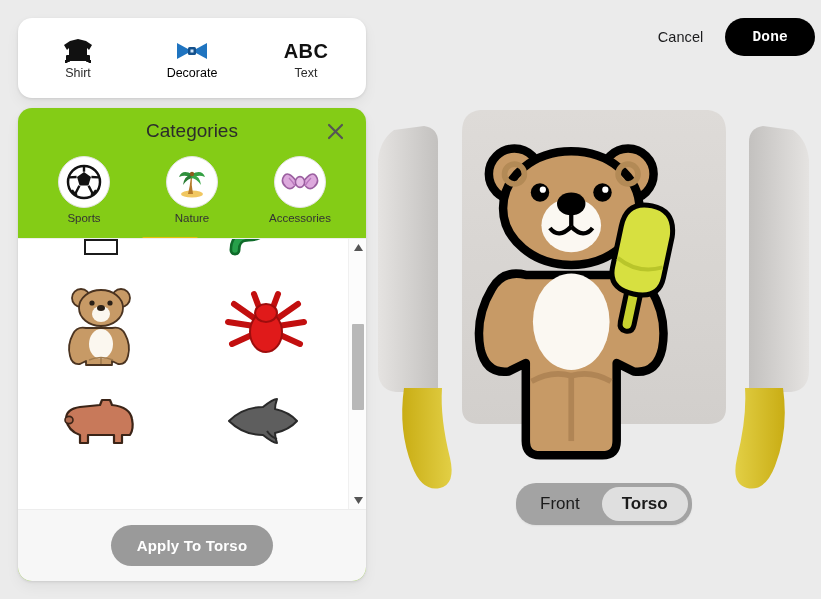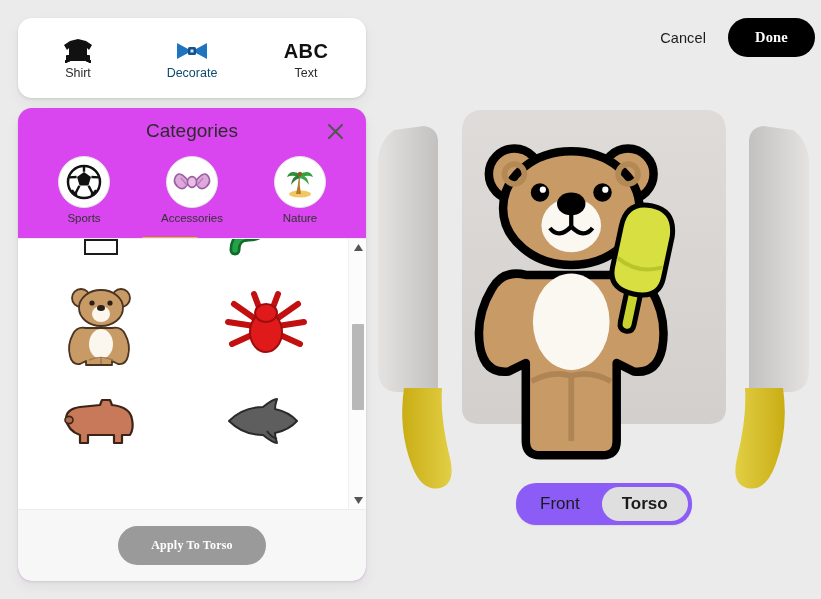--- a/index.html
+++ b/index.html
@@ -32,7 +32,7 @@
   .done-btn {
     background: #000; color: #fff; border: none; border-radius: 22px;
     padding: 11px 27px; font-size: 14.5px; font-weight: 700; cursor: pointer;
-    font-family: Liberation Serif, serif; letter-spacing: .2px;
+    font-family: Liberation Mono, monospace; letter-spacing: .2px;
   }
 
   

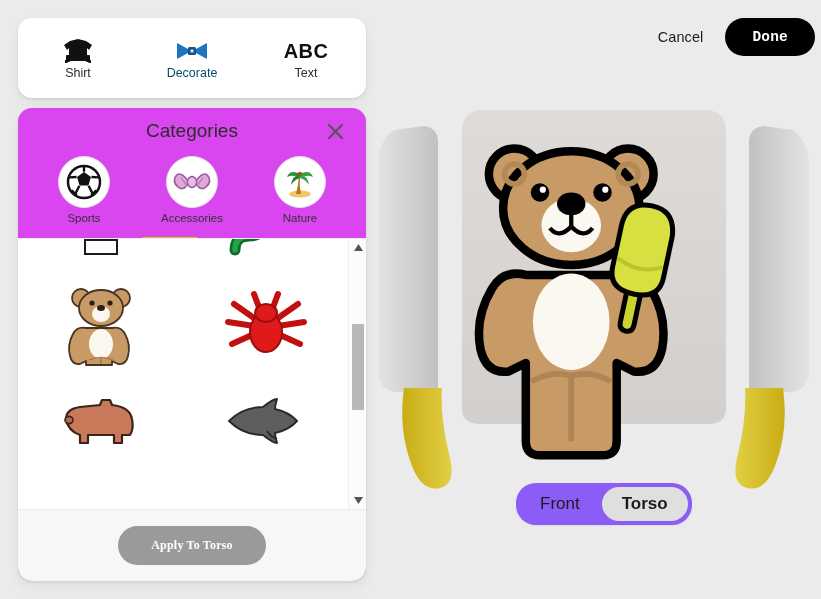--- a/index.html
+++ b/index.html
@@ -49,7 +49,7 @@
   }
   .tab .tab-ic { height: 30px; display: flex; align-items: center; justify-content: center; }
   .tab .tab-lb { font-size: 12.5px; color: #2b2b2b; font-family: "Liberation Sans", sans-serif; }
-  .tab.active .tab-lb { color: #0c4a6e; }
+  .tab.active .tab-lb { color: #000000; }
   .abc-glyph { font-size: 20px; font-weight: 700; color: #111; letter-spacing: .4px; }
 
   

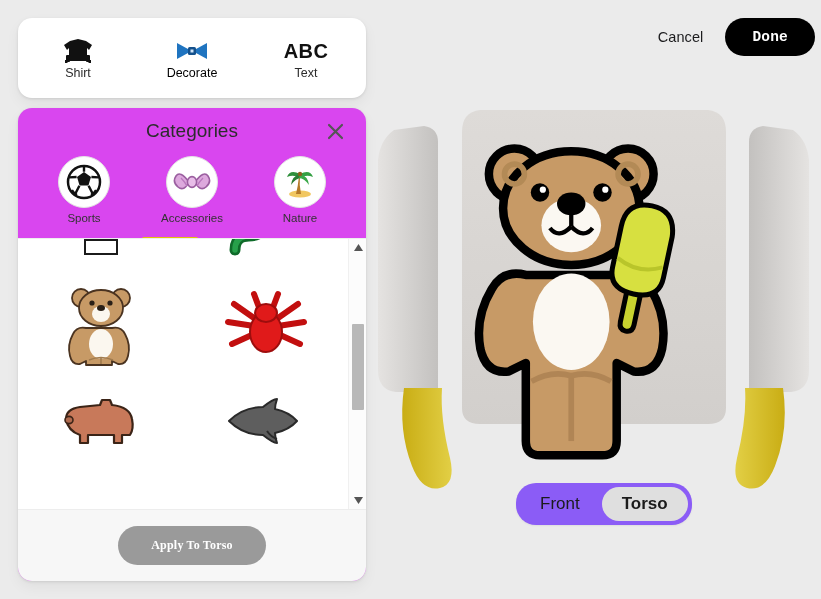--- a/index.html
+++ b/index.html
@@ -55,7 +55,7 @@
   
   .cat-panel {
     position: absolute; left: 18px; top: 108px; width: 348px; height: 473px;
-    background: #d946ef; border-radius: 14px;
+    background: #84cc16; border-radius: 14px;
     box-shadow: 0 1px 3px rgba(0,0,0,.10), 0 6px 14px rgba(0,0,0,.05);
     overflow: hidden; z-index: 30;
     display: flex; flex-direction: column;

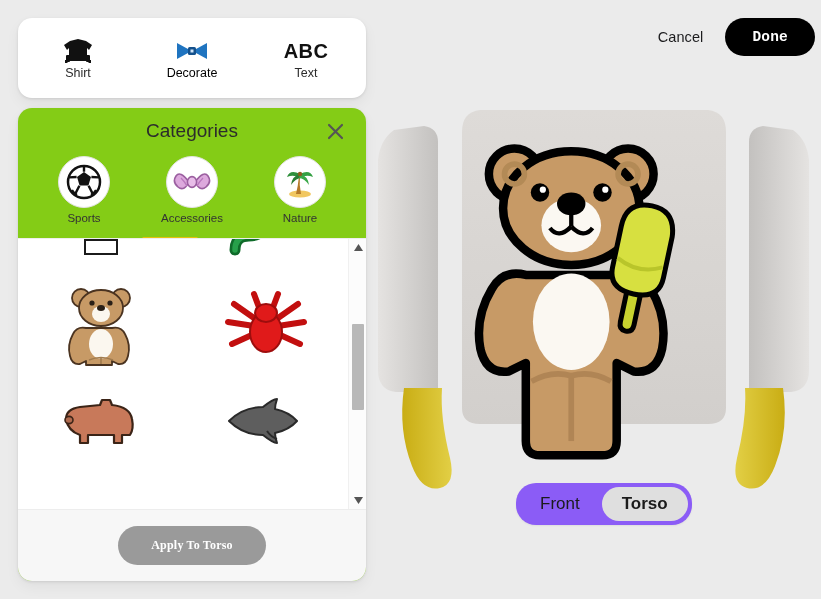--- a/index.html
+++ b/index.html
@@ -312,18 +312,6 @@
 
       <button class="cat-item">
         <span class="cat-circle">
-          <svg width="38" height="30" viewBox="0 0 38 30">
-            <path d="M16 15 q-9 -12 -13 -6 q-4 6 2 11 q6 5 11 -5z" fill="#dda9dd" stroke="#9b5fa0" stroke-width="1.6"></path>
-            <path d="M22 15 q9 -12 13 -6 q4 6 -2 11 q-6 5 -11 -5z" fill="#dda9dd" stroke="#9b5fa0" stroke-width="1.6"></path>
-            <ellipse cx="19" cy="15" rx="4.6" ry="5.4" fill="#e8bde8" stroke="#9b5fa0" stroke-width="1.6"></ellipse>
-            <path d="M8 11 q4 4 6 8 M30 11 q-4 4 -6 8" stroke="#b978bd" stroke-width="1.3" fill="none"></path>
-          </svg>
-        </span>
-        <span class="cat-label">Accessories</span>
-      </button>
-
-      <button class="cat-item">
-        <span class="cat-circle">
           <svg width="32" height="34" viewBox="0 0 32 34">
             <ellipse cx="16" cy="29" rx="11" ry="3.6" fill="#f1c761"></ellipse>
             <path d="M15 11 q-1 10 -3 18 l5 0 q-2 -9 -1 -18z" fill="#b57a2a"></path>
@@ -337,6 +325,18 @@
         <span class="cat-label">Nature</span>
       </button>
 
+      <button class="cat-item">
+        <span class="cat-circle">
+          <svg width="38" height="30" viewBox="0 0 38 30">
+            <path d="M16 15 q-9 -12 -13 -6 q-4 6 2 11 q6 5 11 -5z" fill="#dda9dd" stroke="#9b5fa0" stroke-width="1.6"></path>
+            <path d="M22 15 q9 -12 13 -6 q4 6 -2 11 q-6 5 -11 -5z" fill="#dda9dd" stroke="#9b5fa0" stroke-width="1.6"></path>
+            <ellipse cx="19" cy="15" rx="4.6" ry="5.4" fill="#e8bde8" stroke="#9b5fa0" stroke-width="1.6"></ellipse>
+            <path d="M8 11 q4 4 6 8 M30 11 q-4 4 -6 8" stroke="#b978bd" stroke-width="1.3" fill="none"></path>
+          </svg>
+        </span>
+        <span class="cat-label">Accessories</span>
+      </button>
+
       <div class="yellow-underline"></div>
     </div>
 

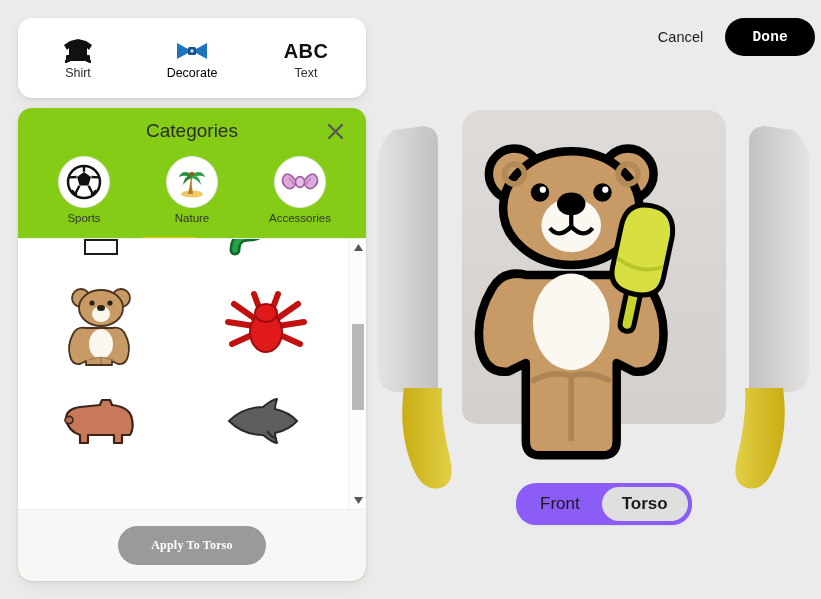--- a/index.html
+++ b/index.html
@@ -150,7 +150,7 @@
   
   .seg {
     position: absolute; left: 516px; top: 483px;
-    background: #8b5cf6; border-radius: 20px; padding: 4px;
+    background: #a3a3a3; border-radius: 20px; padding: 4px;
     display: flex; align-items: center; gap: 2px; z-index: 35;
     box-shadow: 0 1px 2px rgba(0,0,0,.06);
   }

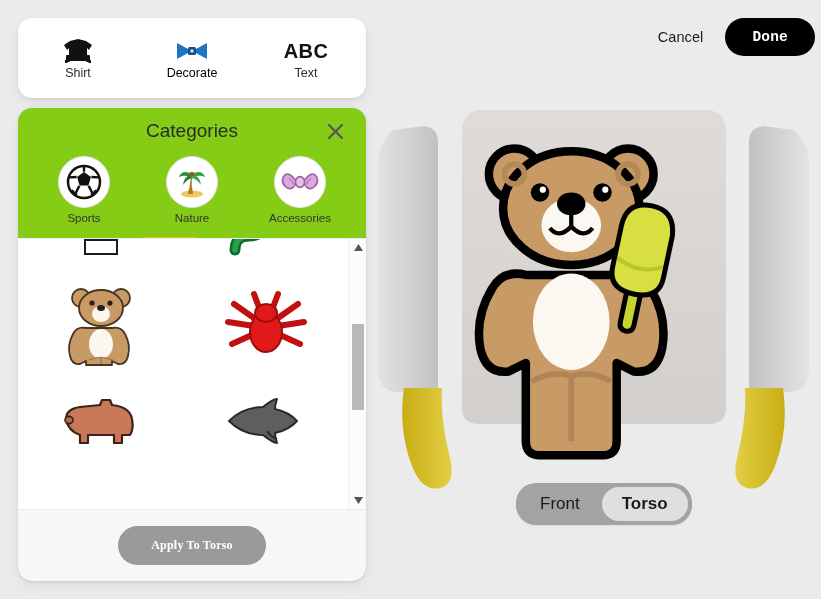--- a/index.html
+++ b/index.html
@@ -142,8 +142,8 @@
   }
   .apply-btn {
     background: #9a9a9a; color: #fff; border: none; border-radius: 22px;
-    padding: 12px 26px; font-size: 12px; font-weight: 600; cursor: default;
-    font-family: Liberation Serif, serif; letter-spacing: .2px;
+    padding: 12px 26px; font-size: 15px; font-weight: 600; cursor: default;
+    font-family: Liberation Sans, sans-serif; letter-spacing: .2px;
     min-width: 148px;
   }
 

